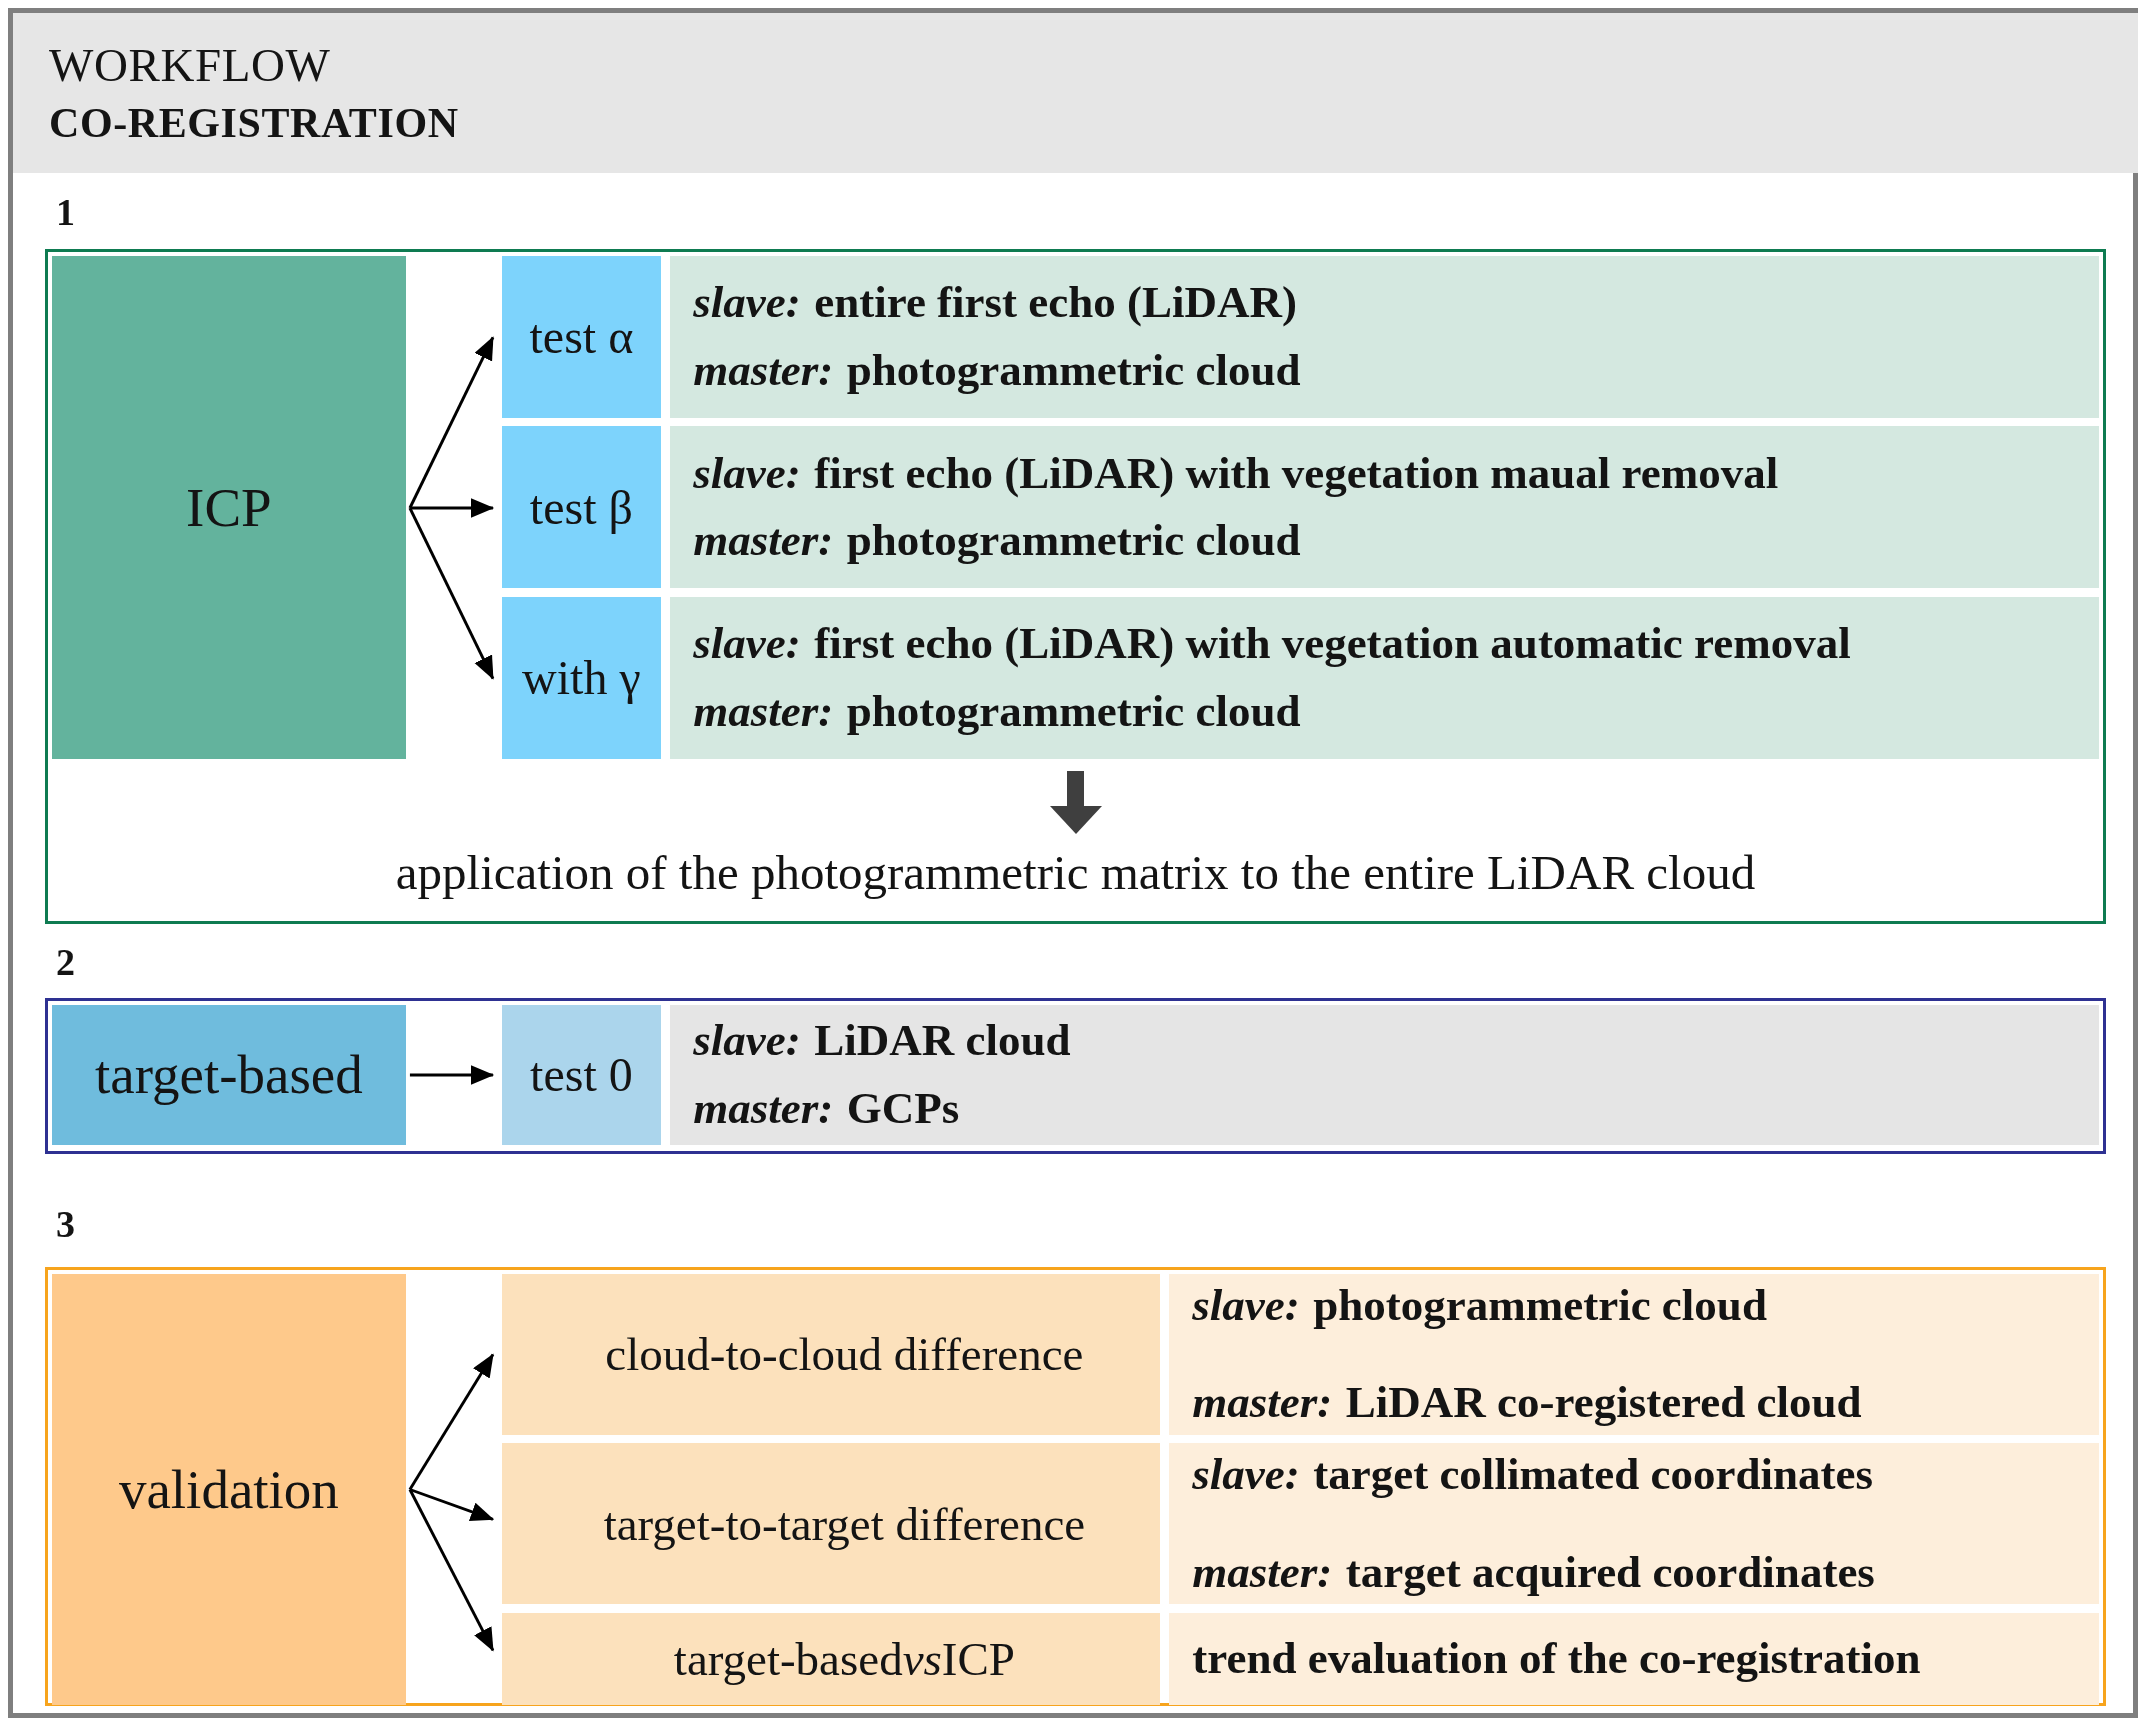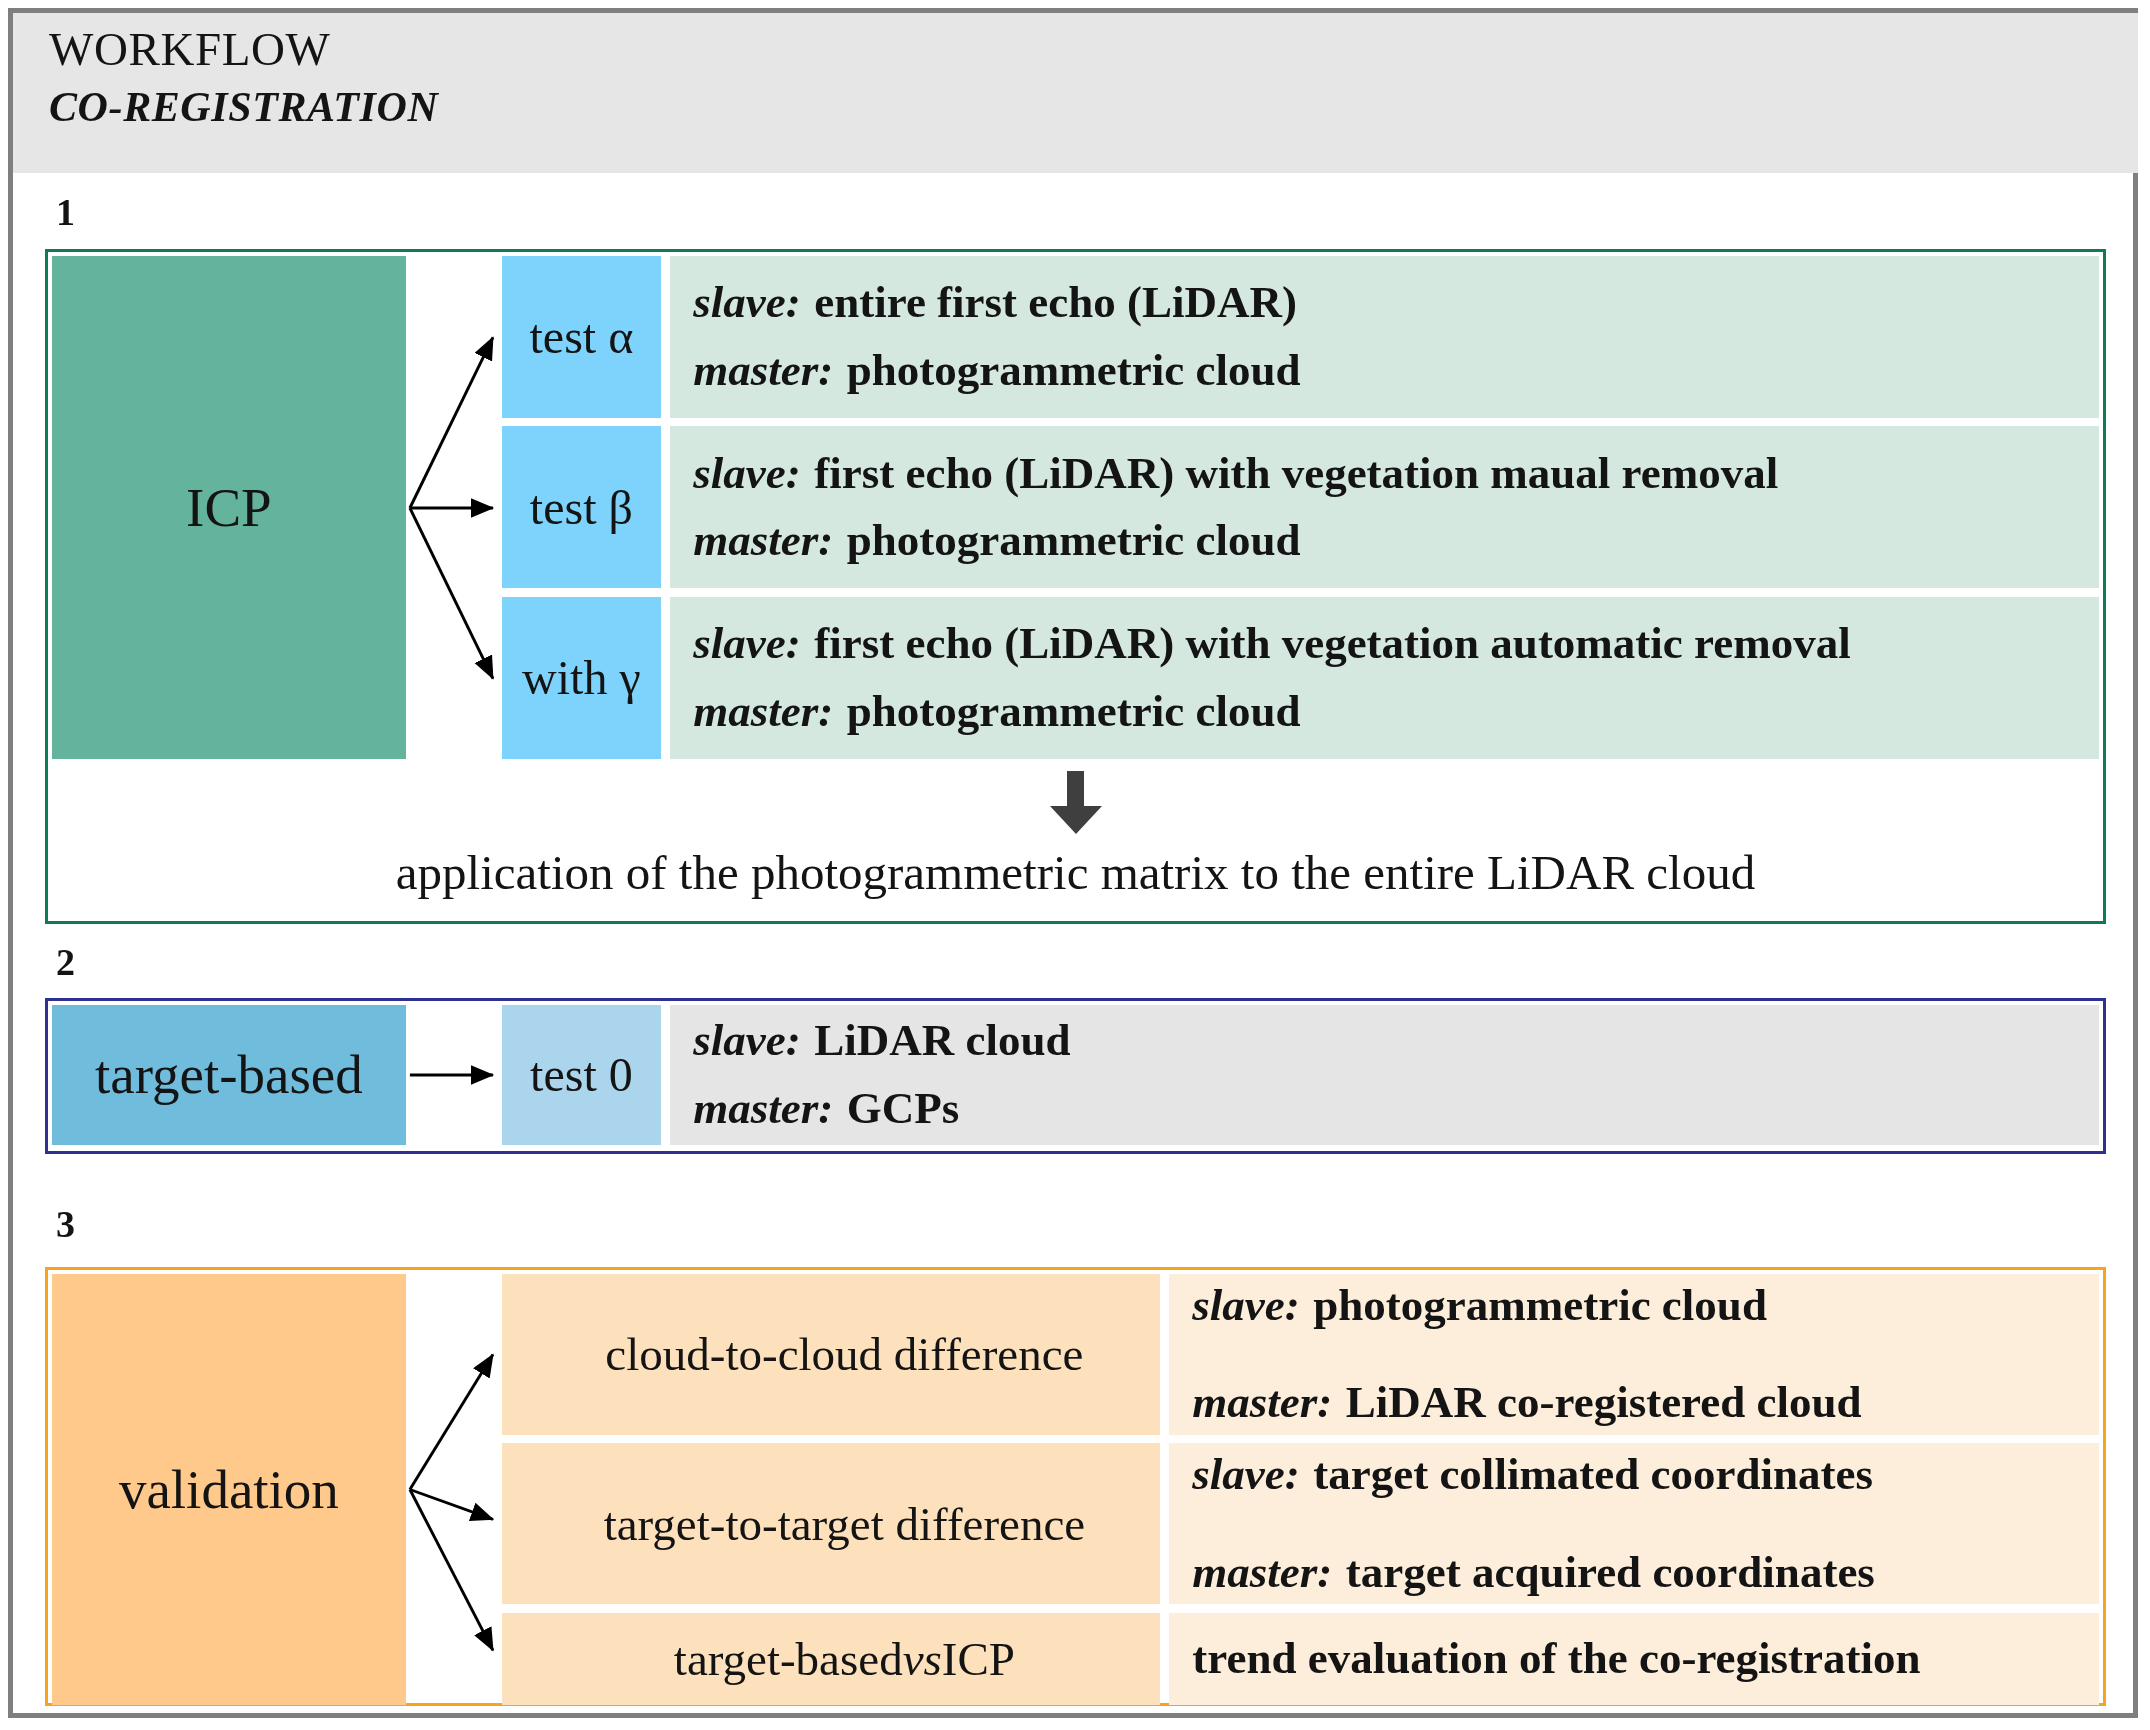--- a/index.html
+++ b/index.html
@@ -13,7 +13,7 @@
   }
   .header-band{
     position:absolute;left:13px;top:13px;width:2125px;height:160px;
-    background:#e6e6e6;box-sizing:border-box;padding:6px 0 0 36px;
+    background:#e6e6e6;box-sizing:border-box;padding:22px 0 0 36px;
   }
   .header-title{font-size:47px;line-height:1.30;letter-spacing:0.6px;}
   .header-subtitle{font-size:42px;line-height:1.30;font-weight:bold;font-style:italic;letter-spacing:0.6px;}

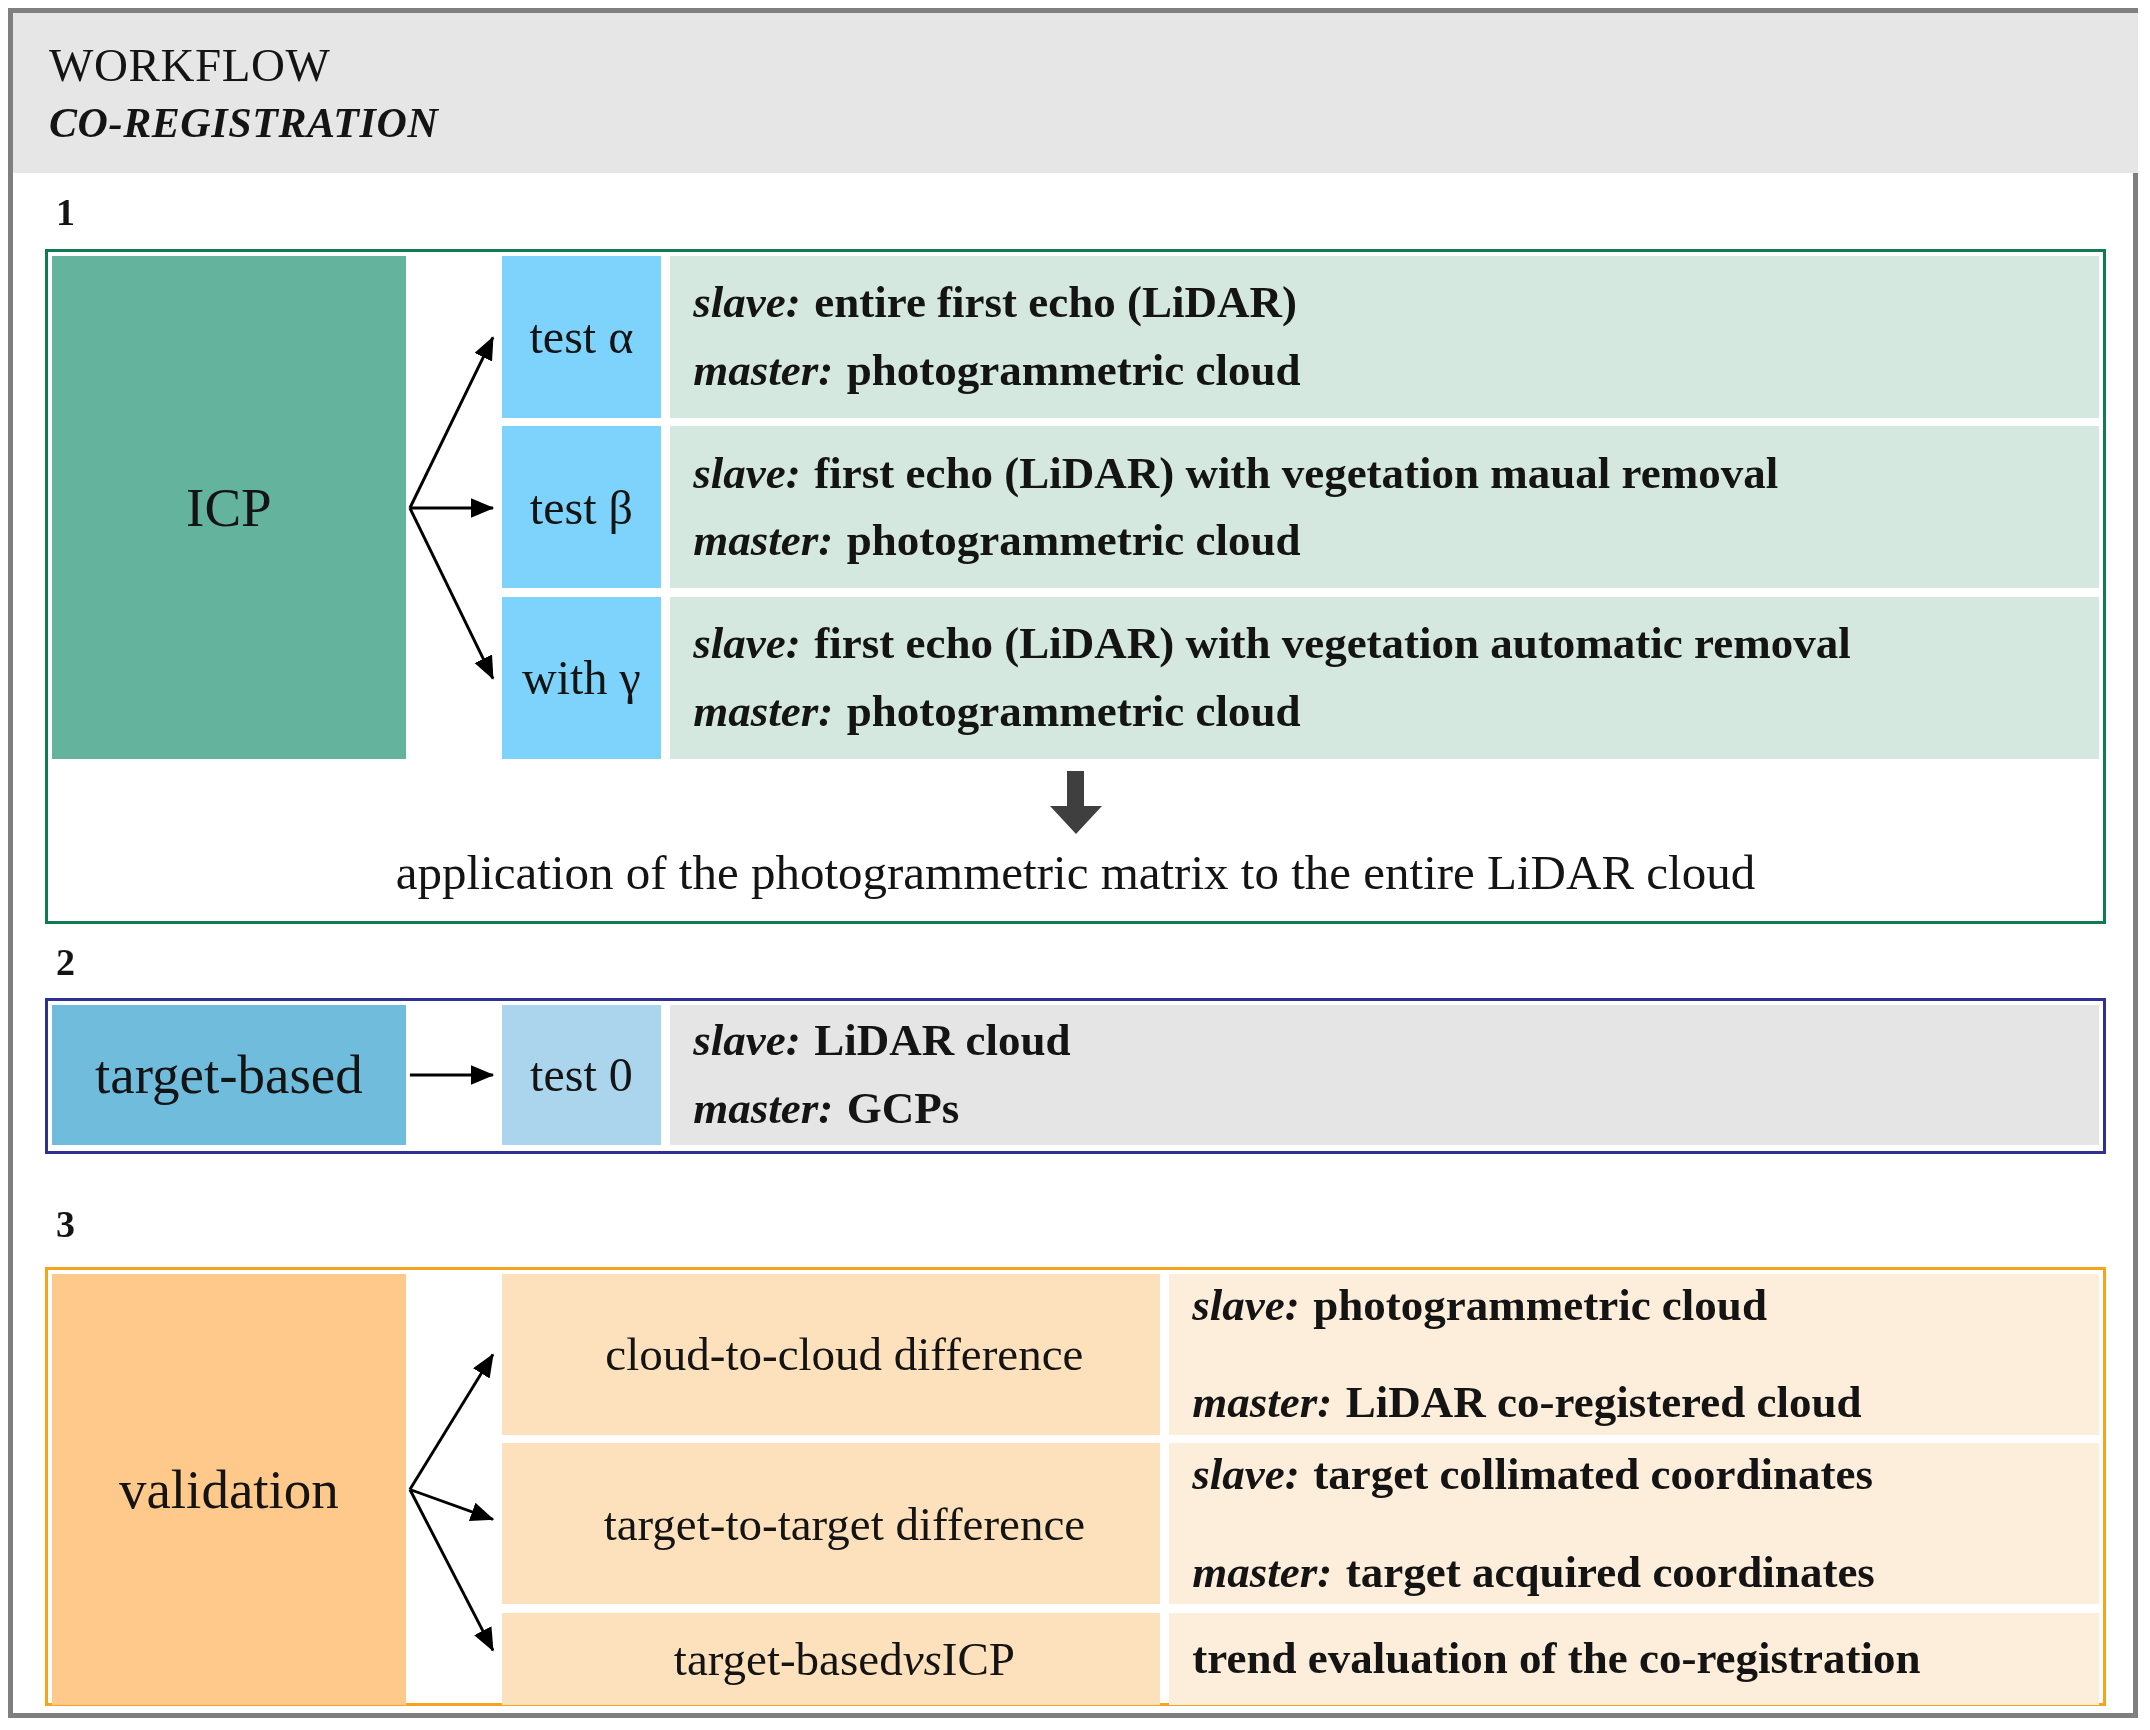--- a/index.html
+++ b/index.html
@@ -16,7 +16,7 @@
     background:#e6e6e6;box-sizing:border-box;padding:22px 0 0 36px;
   }
   .header-title{font-size:47px;line-height:1.30;letter-spacing:0.6px;}
-  .header-subtitle{font-size:42px;line-height:1.30;font-weight:bold;font-style:italic;letter-spacing:0.6px;}
+  .header-subtitle{font-size:42px;line-height:1.30;font-weight:bold;letter-spacing:0.6px;}
 
   .section-number{position:absolute;left:56px;font-weight:bold;font-size:38px;}
   #num1{top:190px;} #num2{top:940px;} #num3{top:1202px;}

